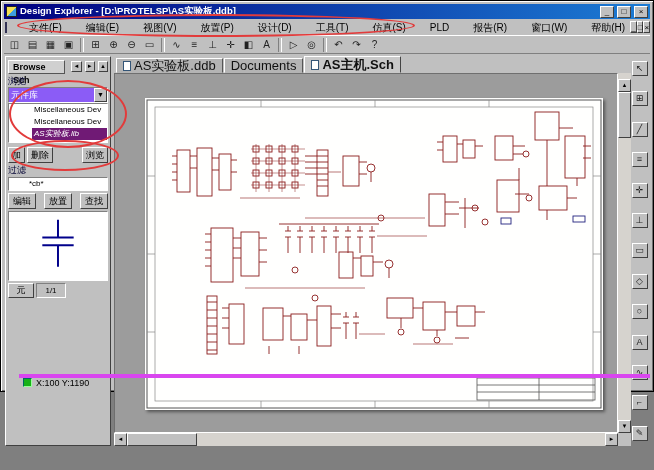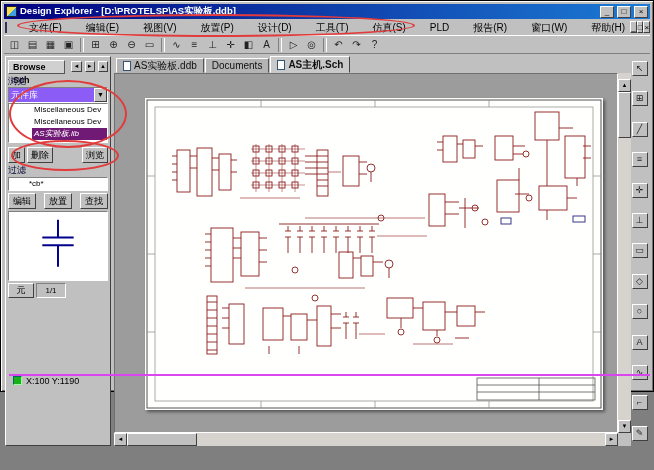--- a/index.html
+++ b/index.html
@@ -57,7 +57,7 @@
   
   .main { position:absolute; left:113px; top:55px; width:517px; height:390px; }
   .tabbar { height:17px; display:flex; align-items:flex-end; gap:1px; padding-left:2px; }
-  .tab { height:15px; padding:0 6px; font-size:10px; line-height:13px; background:#b4b4b4; color:#111;
+  .tab { height:15px; padding:0 6px; font-size:13px; line-height:13px; background:#b4b4b4; color:#111;
          border:1px solid; border-color:#fff #555 #b4b4b4 #fff; display:flex; align-items:center; gap:3px; white-space:nowrap; }
   .tab.active { height:17px; background:#c9c9c9; font-weight:bold; border-color:#fff #444 #c9c9c9 #fff; }
   .tab-doc-icon { width:8px; height:10px; background:#fff; border:1px solid #357; }

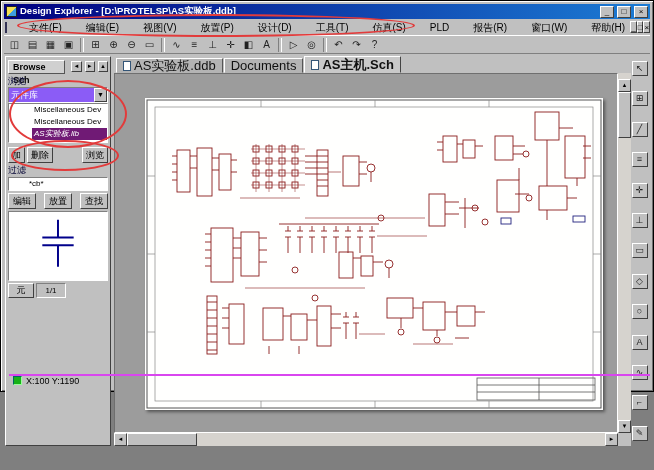--- a/index.html
+++ b/index.html
@@ -83,7 +83,7 @@
              background:#c0c0c0; border:1px solid; border-color:#fff #404040 #404040 #fff; }
 
   
-  .statusbar { position:absolute; left:8px; right:3px; bottom:3px; height:14px; border-top:2px solid #d946ef;
+  .statusbar { position:absolute; left:18px; right:3px; bottom:3px; height:14px; border-top:4px solid #d946ef;
                display:flex; gap:4px; padding:0 4px; font-size:9px; }
   .led { width:9px; height:9px; background:#17b117; border:1px solid; border-color:#066 #9f9 #9f9 #066; }
 

